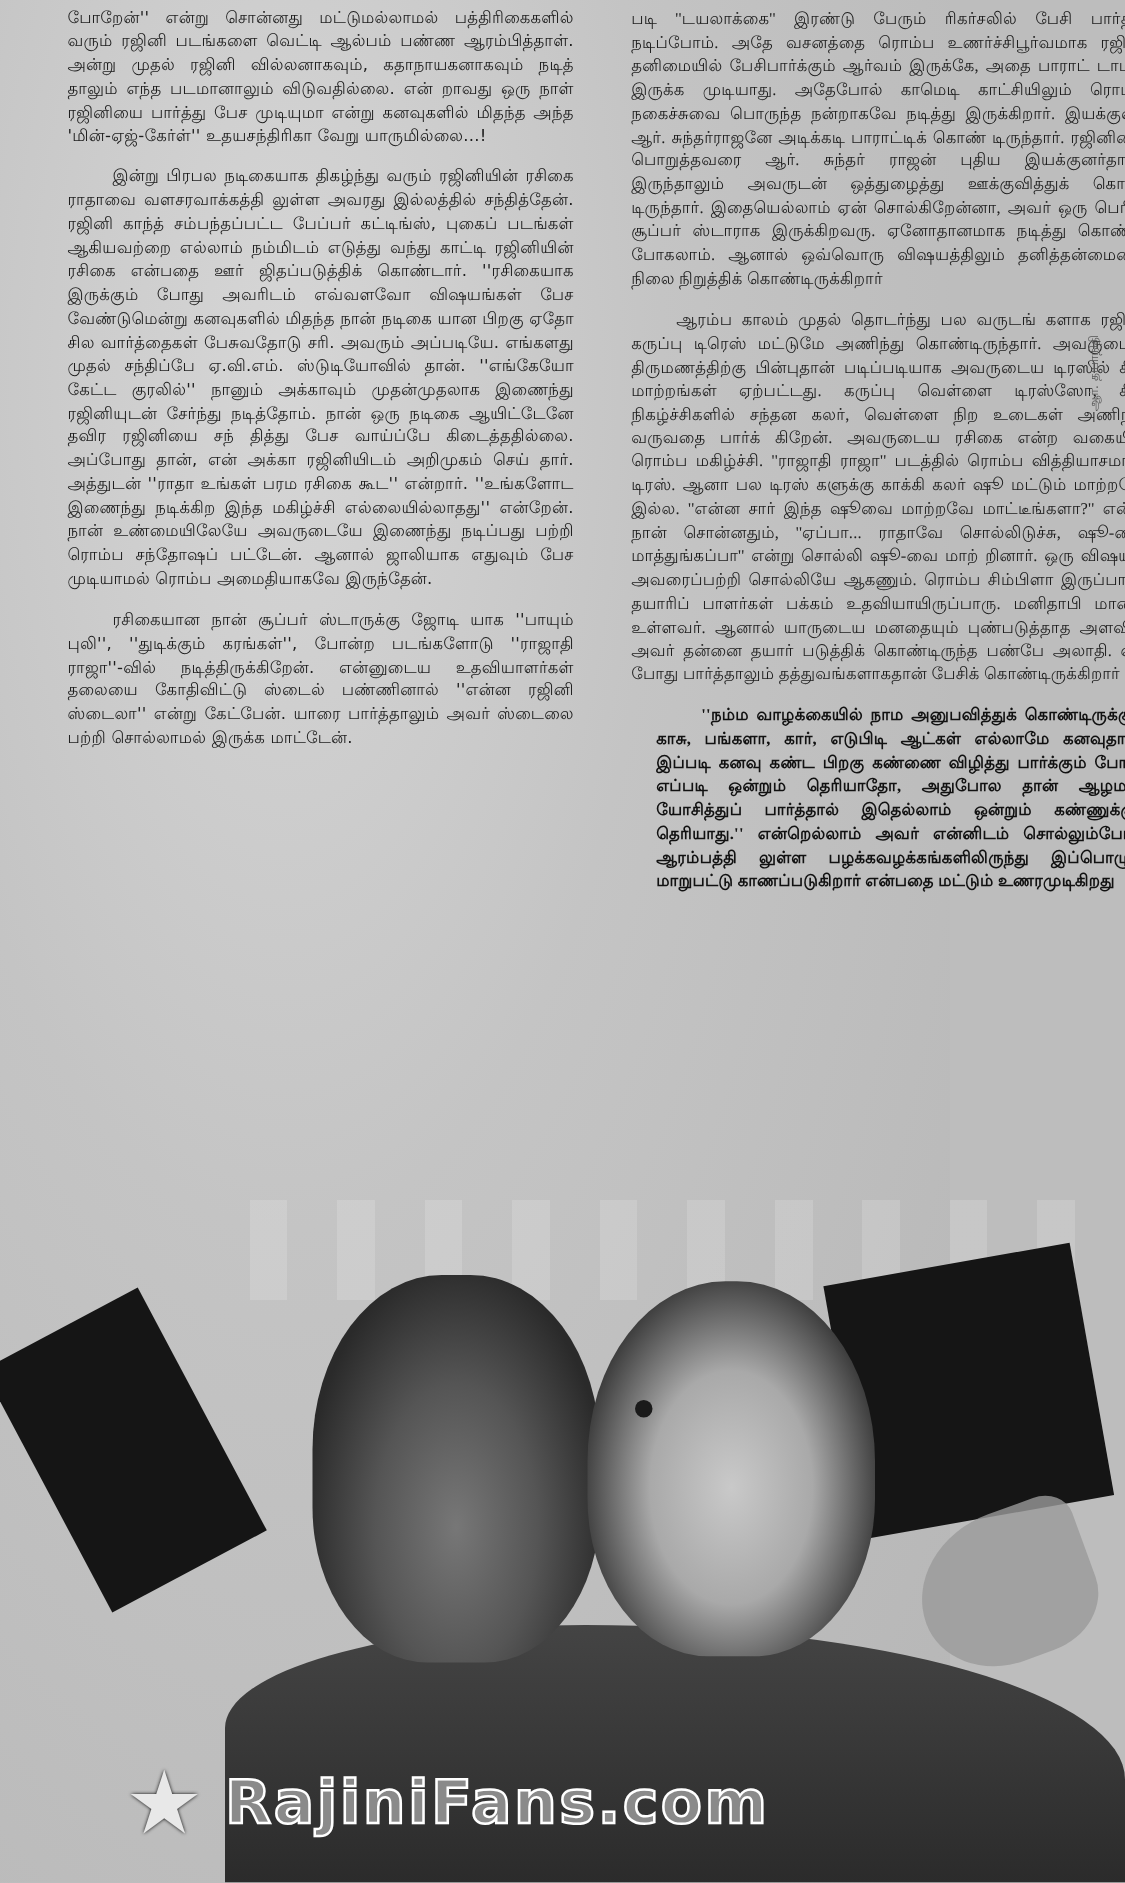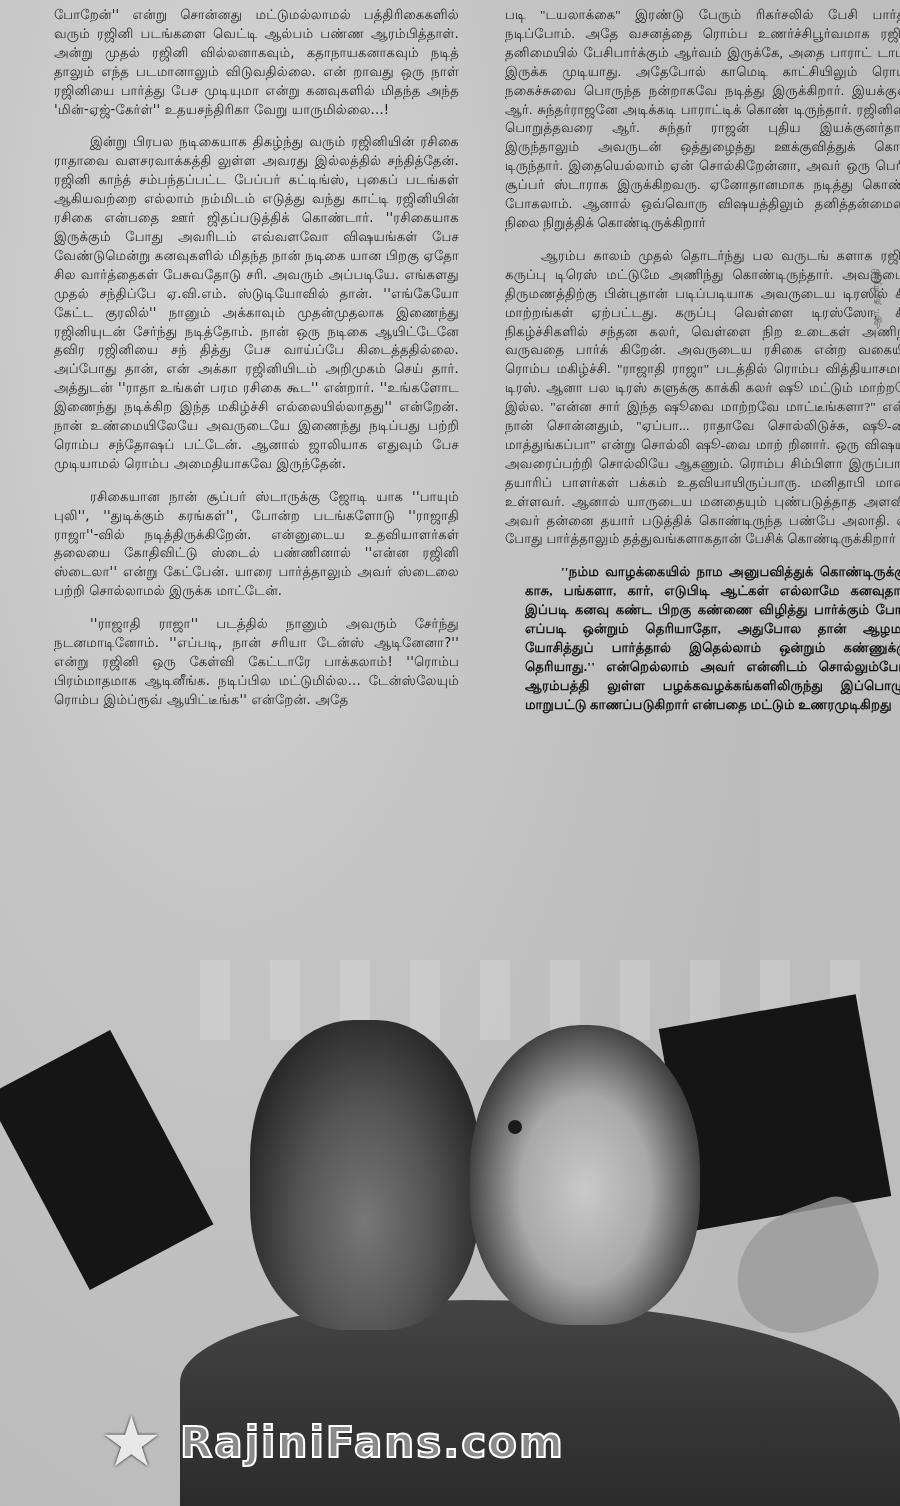--- a/index.html
+++ b/index.html
@@ -87,7 +87,6 @@
     <p>போறேன்'' என்று சொன்னது மட்டுமல்லாமல் பத்திரிகைகளில் வரும் ரஜினி படங்களை வெட்டி ஆல்பம் பண்ண ஆரம்பித்தாள். அன்று முதல் ரஜினி வில்லனாகவும், கதாநாயகனாகவும் நடித் தாலும் எந்த படமானாலும் விடுவதில்லை. என் றாவது ஒரு நாள் ரஜினியை பார்த்து பேச முடியுமா என்று கனவுகளில் மிதந்த அந்த 'மின்-ஏஜ்-கேர்ள்'' உதயசந்திரிகா வேறு யாருமில்லை...!</p>
     <p class="indent">இன்று பிரபல நடிகையாக திகழ்ந்து வரும் ரஜினியின் ரசிகை ராதாவை வளசரவாக்கத்தி லுள்ள அவரது இல்லத்தில் சந்தித்தேன். ரஜினி காந்த் சம்பந்தப்பட்ட பேப்பர் கட்டிங்ஸ், புகைப் படங்கள் ஆகியவற்றை எல்லாம் நம்மிடம் எடுத்து வந்து காட்டி ரஜினியின் ரசிகை என்பதை ஊர் ஜிதப்படுத்திக் கொண்டார். ''ரசிகையாக இருக்கும் போது அவரிடம் எவ்வளவோ விஷயங்கள் பேச வேண்டுமென்று கனவுகளில் மிதந்த நான் நடிகை யான பிறகு ஏதோ சில வார்த்தைகள் பேசுவதோடு சரி. அவரும் அப்படியே. எங்களது முதல் சந்திப்பே ஏ.வி.எம். ஸ்டுடியோவில் தான். ''எங்கேயோ கேட்ட குரலில்'' நானும் அக்காவும் முதன்முதலாக இணைந்து ரஜினியுடன் சேர்ந்து நடித்தோம். நான் ஒரு நடிகை ஆயிட்டேனே தவிர ரஜினியை சந் தித்து பேச வாய்ப்பே கிடைத்ததில்லை. அப்போது தான், என் அக்கா ரஜினியிடம் அறிமுகம் செய் தார். அத்துடன் ''ராதா உங்கள் பரம ரசிகை கூட'' என்றார். ''உங்களோட இணைந்து நடிக்கிற இந்த மகிழ்ச்சி எல்லையில்லாதது'' என்றேன். நான் உண்மையிலேயே அவருடையே இணைந்து நடிப்பது பற்றி ரொம்ப சந்தோஷப் பட்டேன். ஆனால் ஜாலியாக எதுவும் பேச முடியாமல் ரொம்ப அமைதியாகவே இருந்தேன்.</p>
     <p class="indent">ரசிகையான நான் சூப்பர் ஸ்டாருக்கு ஜோடி யாக ''பாயும் புலி'', ''துடிக்கும் கரங்கள்'', போன்ற படங்களோடு ''ராஜாதி ராஜா''-வில் நடித்திருக்கிறேன். என்னுடைய உதவியாளர்கள் தலையை கோதிவிட்டு ஸ்டைல் பண்ணினால் ''என்ன ரஜினி ஸ்டைலா'' என்று கேட்பேன். யாரை பார்த்தாலும் அவர் ஸ்டைலை பற்றி சொல்லாமல் இருக்க மாட்டேன்.</p>
-    <p class="indent">''ராஜாதி ராஜா'' படத்தில் நானும் அவரும் சேர்ந்து நடனமாடினோம். ''எப்படி, நான் சரியா டேன்ஸ் ஆடினேனா?'' என்று ரஜினி ஒரு கேள்வி கேட்டாரே பாக்கலாம்! ''ரொம்ப பிரம்மாதமாக ஆடினீங்க. நடிப்பில மட்டுமில்ல... டேன்ஸ்லேயும் ரொம்ப இம்ப்ரூவ் ஆயிட்டீங்க'' என்றேன். அதே</p>
   </div>
 
   <div class="col right">

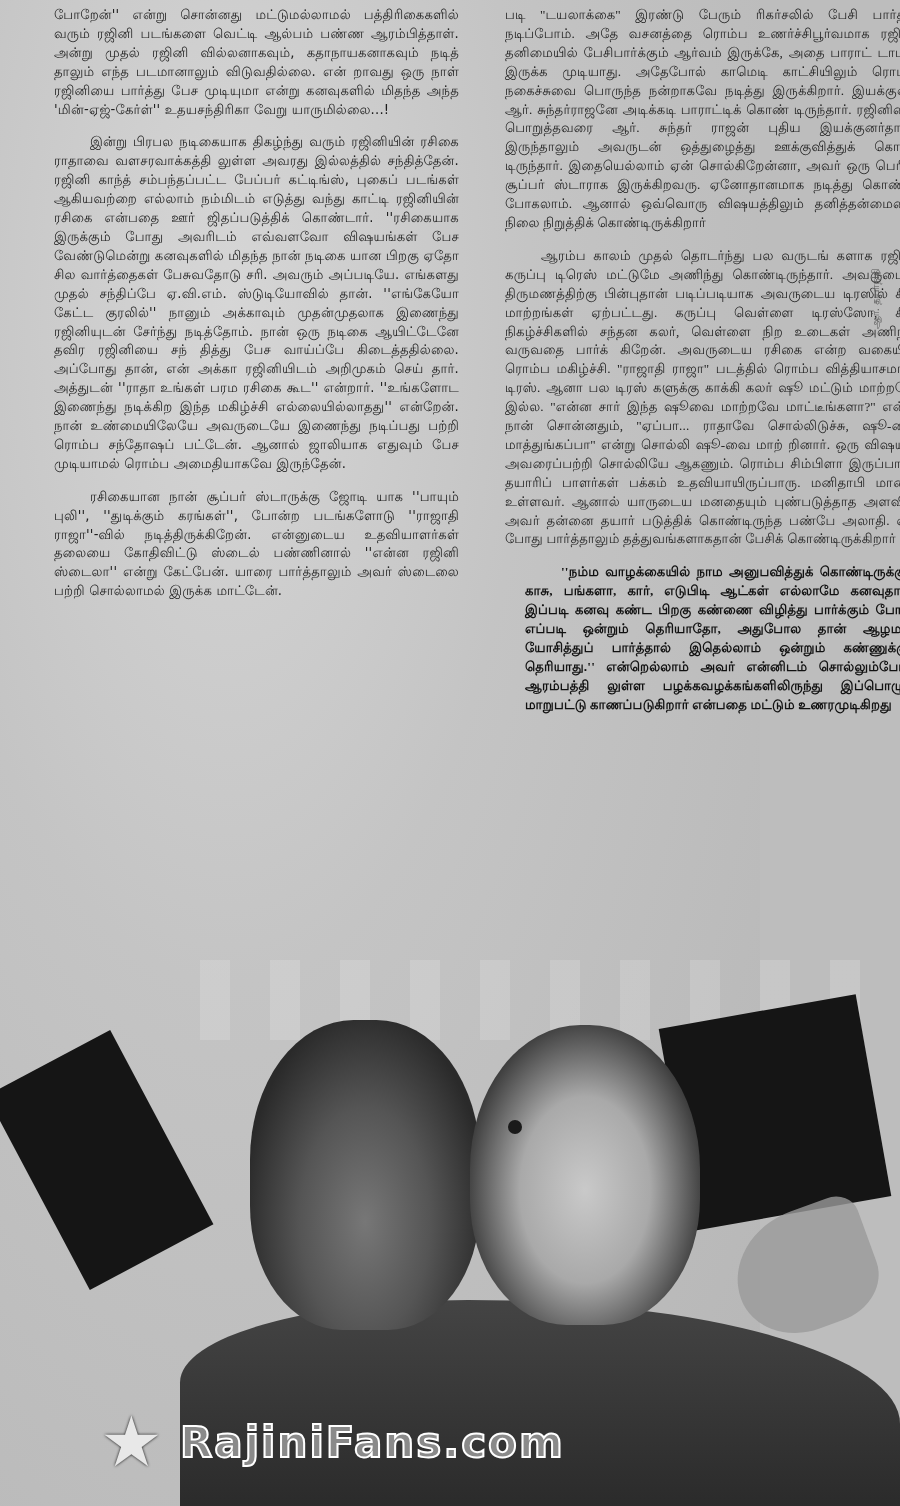--- a/index.html
+++ b/index.html
@@ -73,7 +73,7 @@
     }
     .logo-text {
       font-family: "DejaVu Sans", sans-serif; font-weight: bold;
-      font-size: 42px; letter-spacing: 2px;
+      font-size: 48px; letter-spacing: 2px;
       color: #8a8a8a;
       -webkit-text-stroke: 2px #fff;
     }

